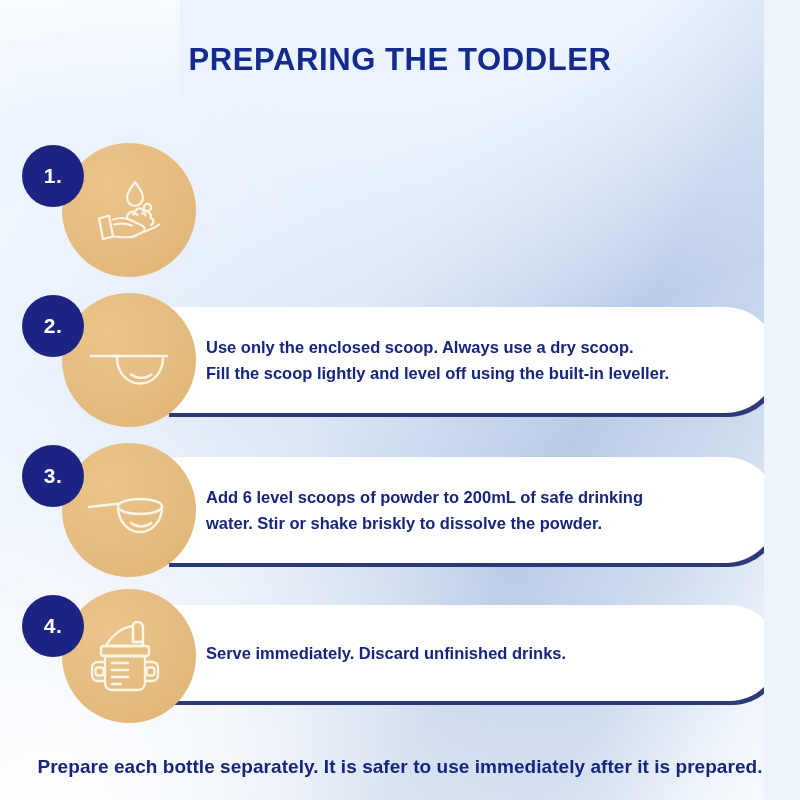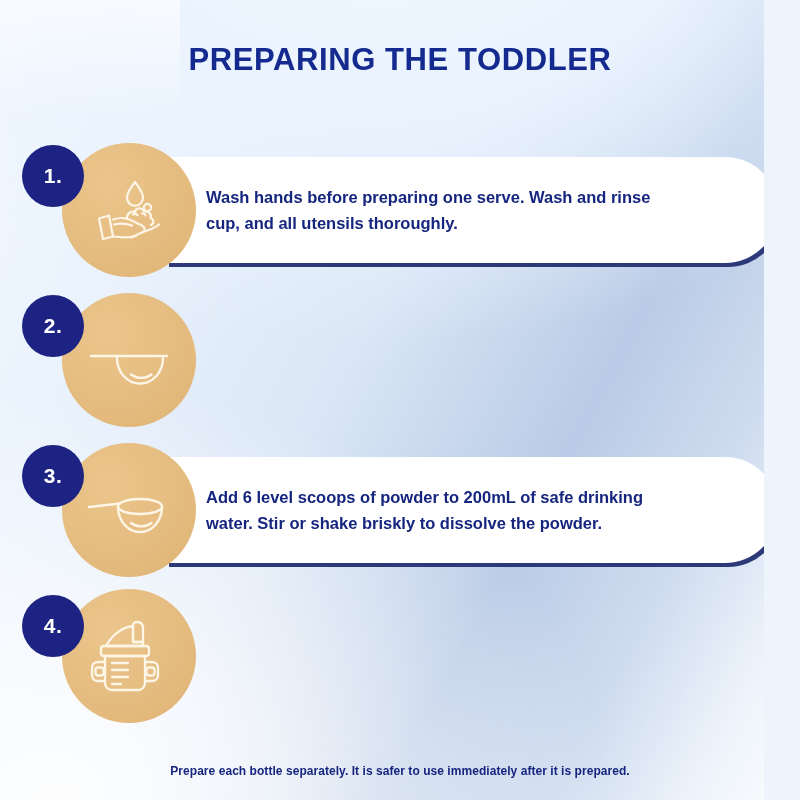--- a/index.html
+++ b/index.html
@@ -167,10 +167,6 @@
   <div class="steps">
 
     <div class="step s1">
-      <div class="card">
-        <div class="card-text">Wash hands before preparing one serve. Wash and rinse
-cup, and all utensils thoroughly.</div>
-      </div>
       <div class="icon-circle">
         <span>
           <svg width="88" height="88" viewBox="0 0 88 88" fill="none" stroke="#fdf5e6" stroke-width="2.2" stroke-linecap="round" stroke-linejoin="round">

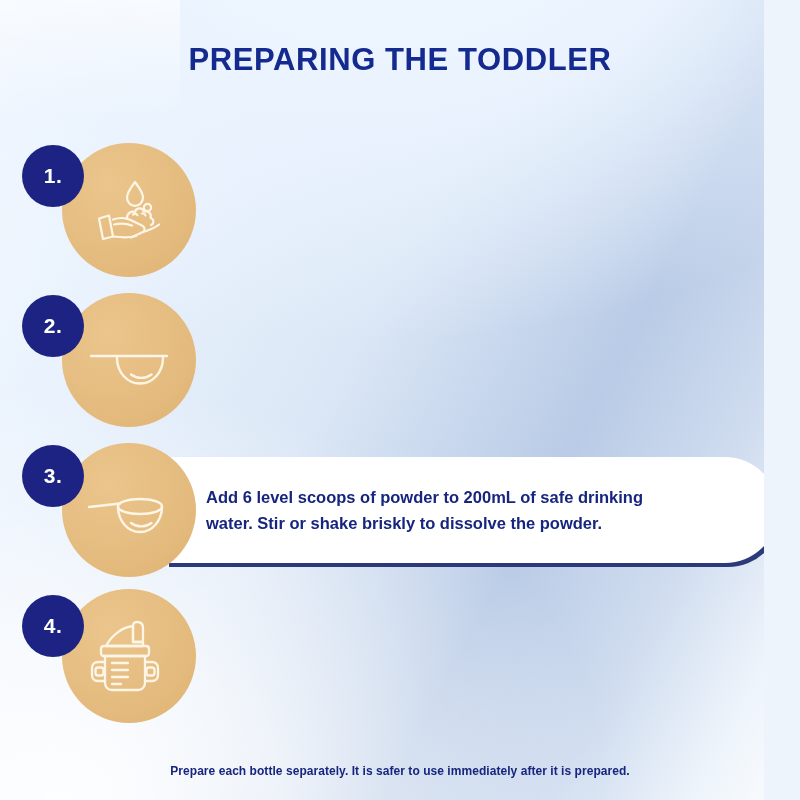--- a/index.html
+++ b/index.html
@@ -192,6 +192,10 @@
     </div>
 
     <div class="step s2">
+      <div class="card">
+        <div class="card-text">Use only the enclosed scoop. Always use a dry scoop.
+Fill the scoop lightly and level off using the built-in leveller.</div>
+      </div>
       <div class="icon-circle">
         <span>
           <svg width="92" height="92" viewBox="0 0 92 92" fill="none" stroke="#fdf5e6" stroke-width="2.4" stroke-linecap="round" stroke-linejoin="round">

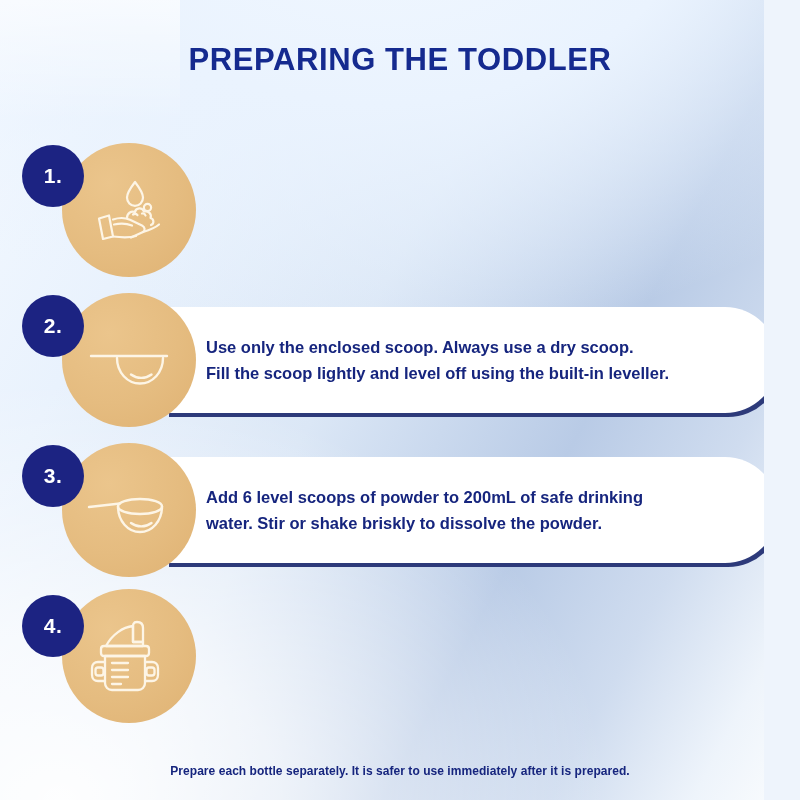--- a/index.html
+++ b/index.html
@@ -234,6 +234,9 @@
     </div>
 
     <div class="step s4">
+      <div class="card">
+        <div class="card-text">Serve immediately. Discard unfinished drinks.</div>
+      </div>
       <div class="icon-circle">
         <span>
           <svg width="88" height="88" viewBox="0 0 88 88" fill="none" stroke="#fdf5e6" stroke-width="2.3" stroke-linecap="round" stroke-linejoin="round">

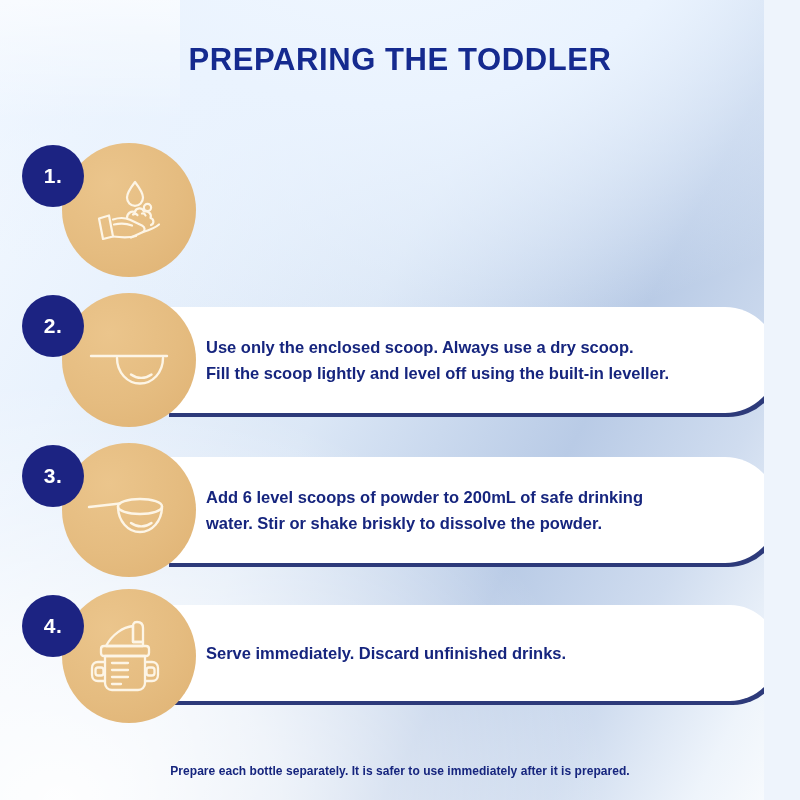--- a/index.html
+++ b/index.html
@@ -148,7 +148,7 @@
     width: 800px;
     text-align: center;
     color: #16257e;
-    font-size: 12px;
+    font-size: 19px;
     font-weight: bold;
     letter-spacing: 0.05px;
   }

